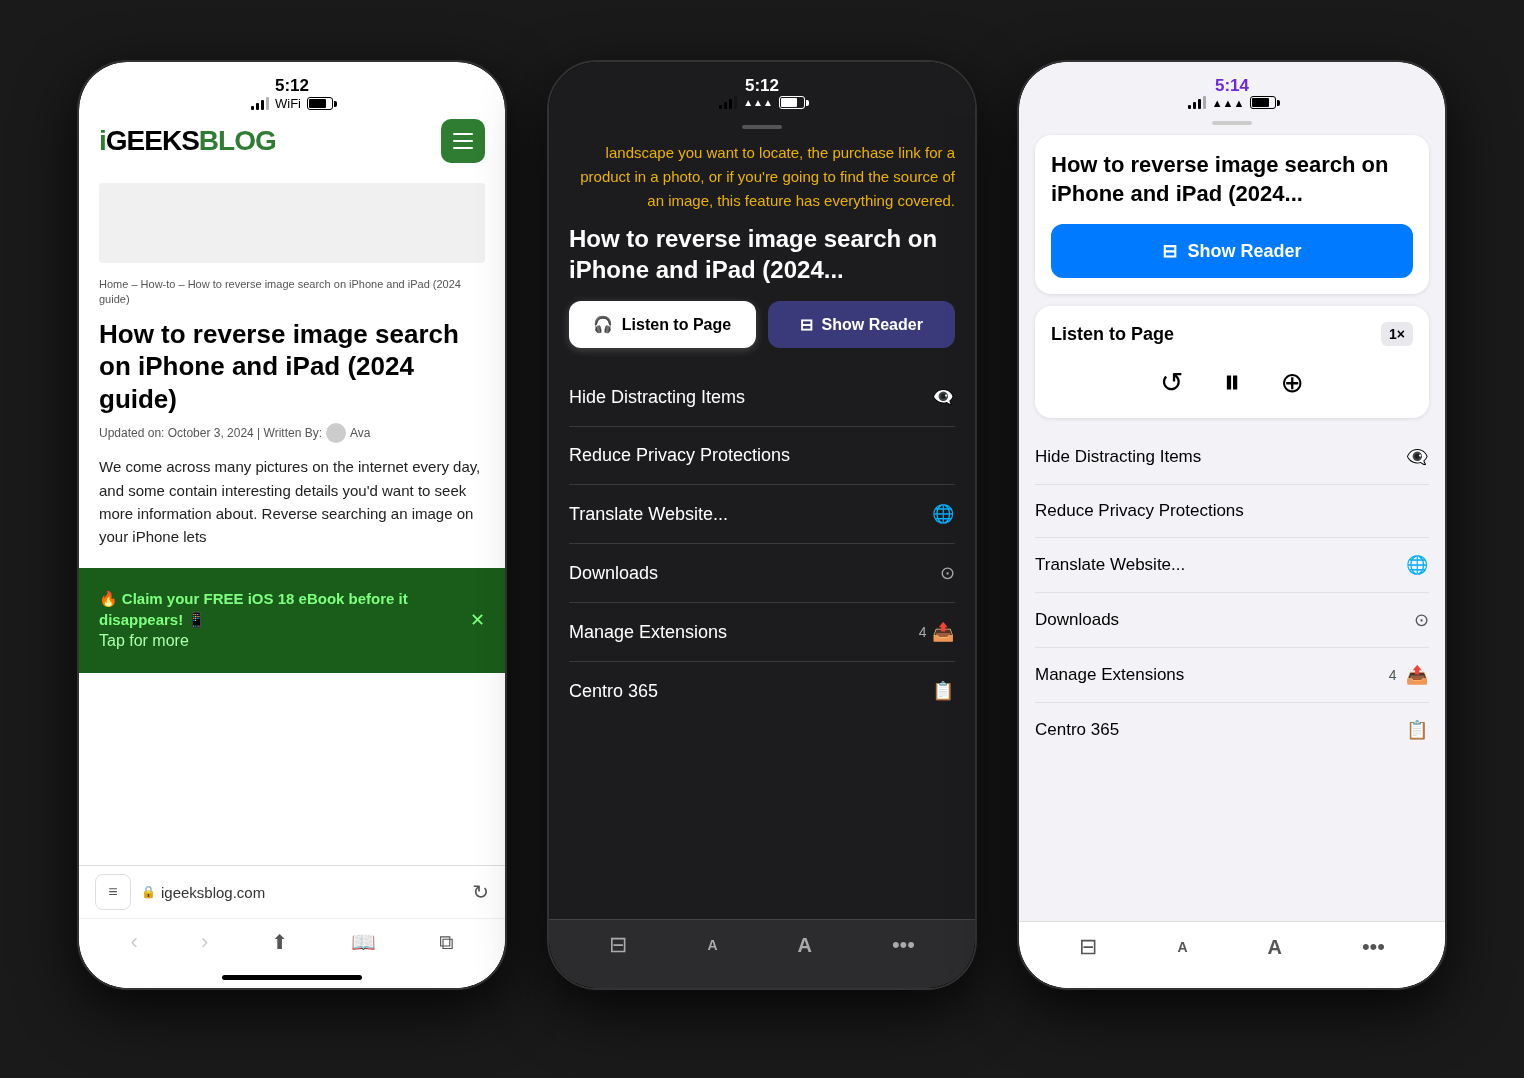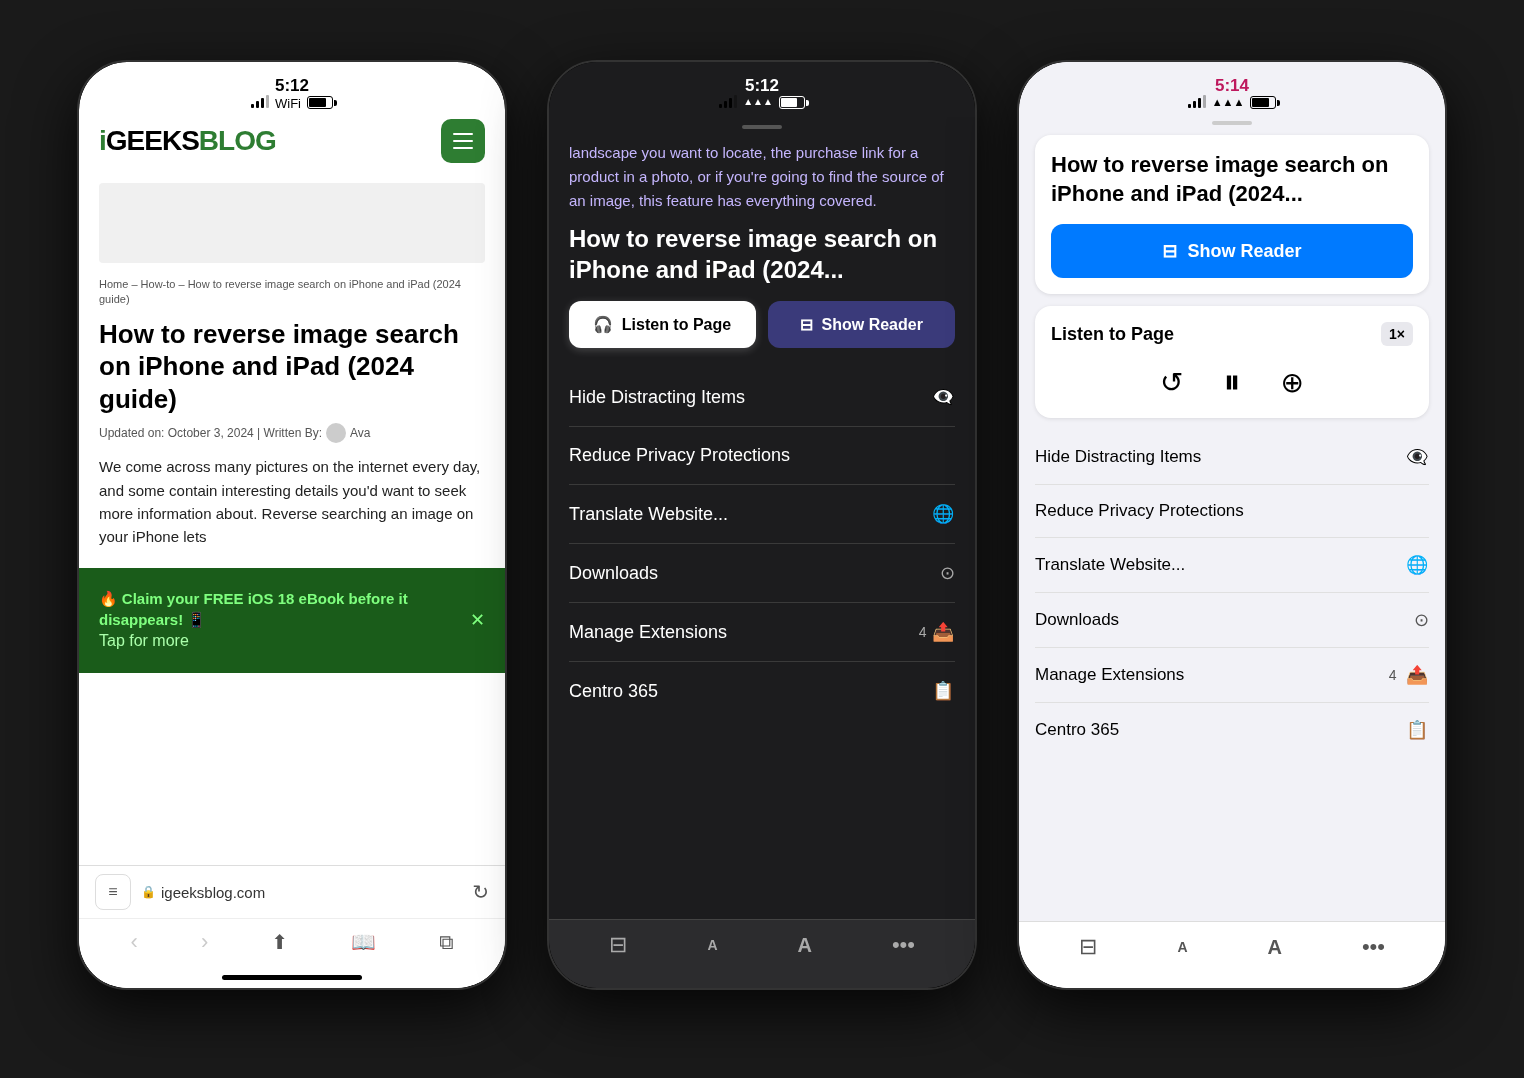--- a/index.html
+++ b/index.html
@@ -665,7 +665,7 @@
     <div class="phone-screen">
 
       <div class="status-bar" style="background:#f2f2f7;">
-        <span class="status-time" style="color:#be185d;">5:14</span>
+        <span class="status-time" style="color:#6d28d9;">5:14</span>
         <div class="status-icons">
           <div class="signal-bars">
             <span></span>

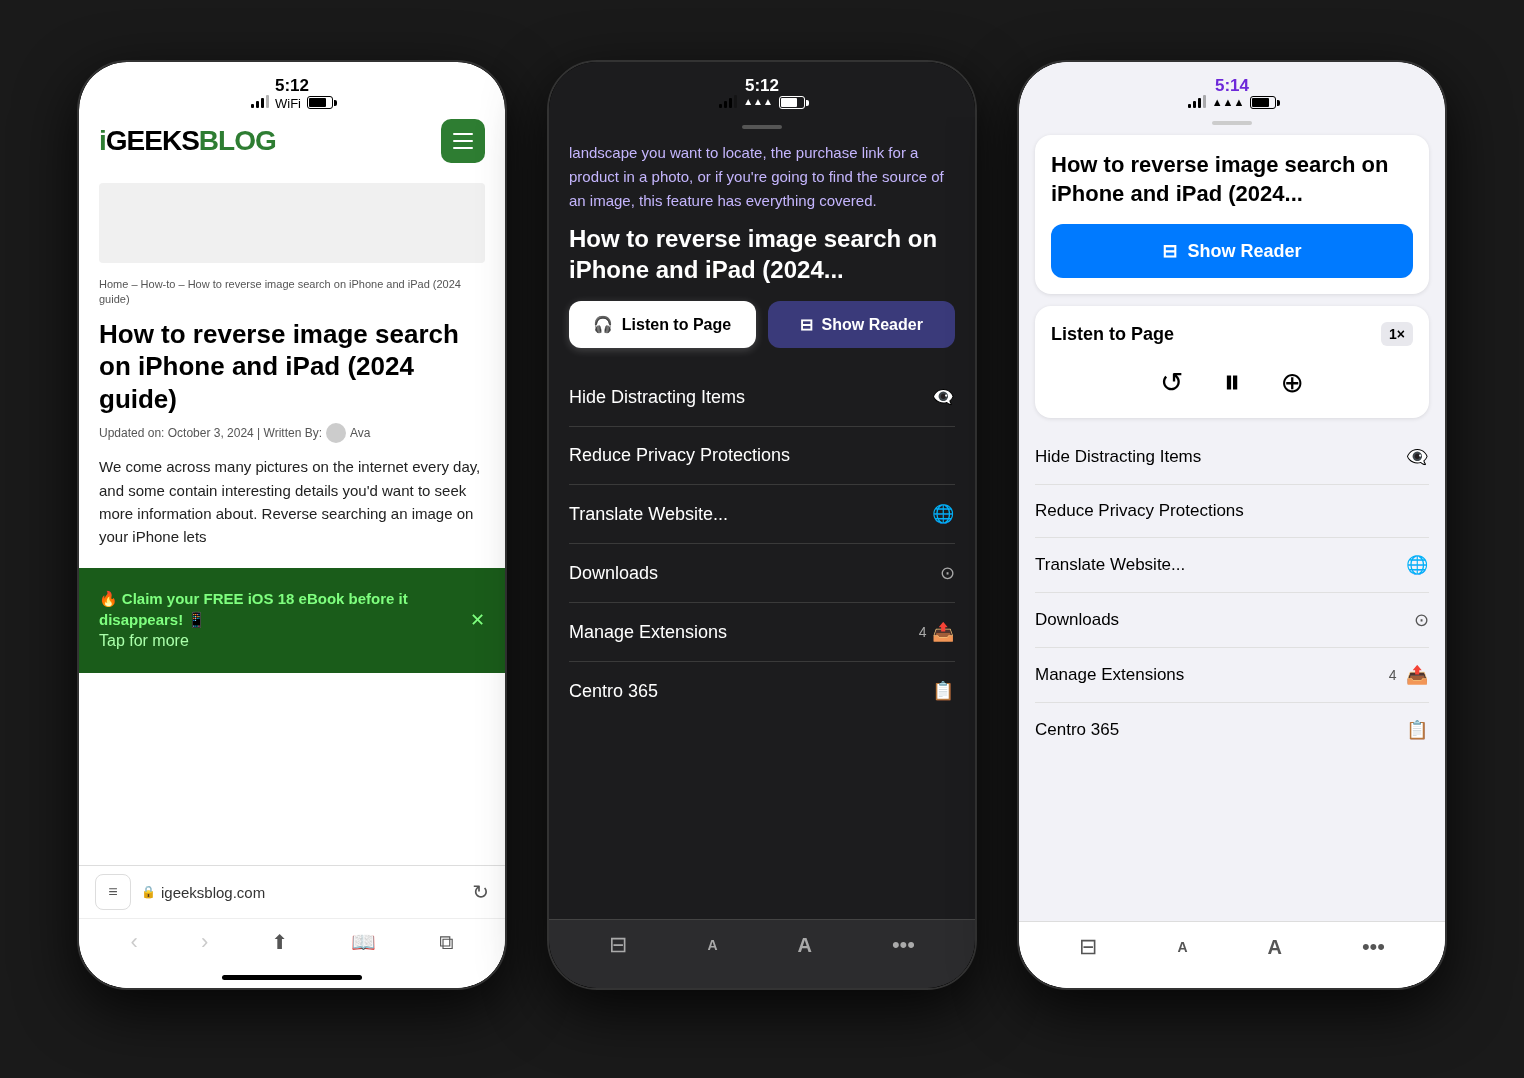--- a/index.html
+++ b/index.html
@@ -61,6 +61,7 @@
     }
     .status-icons {
       display: flex;
+      align-items: center;
       gap: 6px;
     }
     .signal-bars {

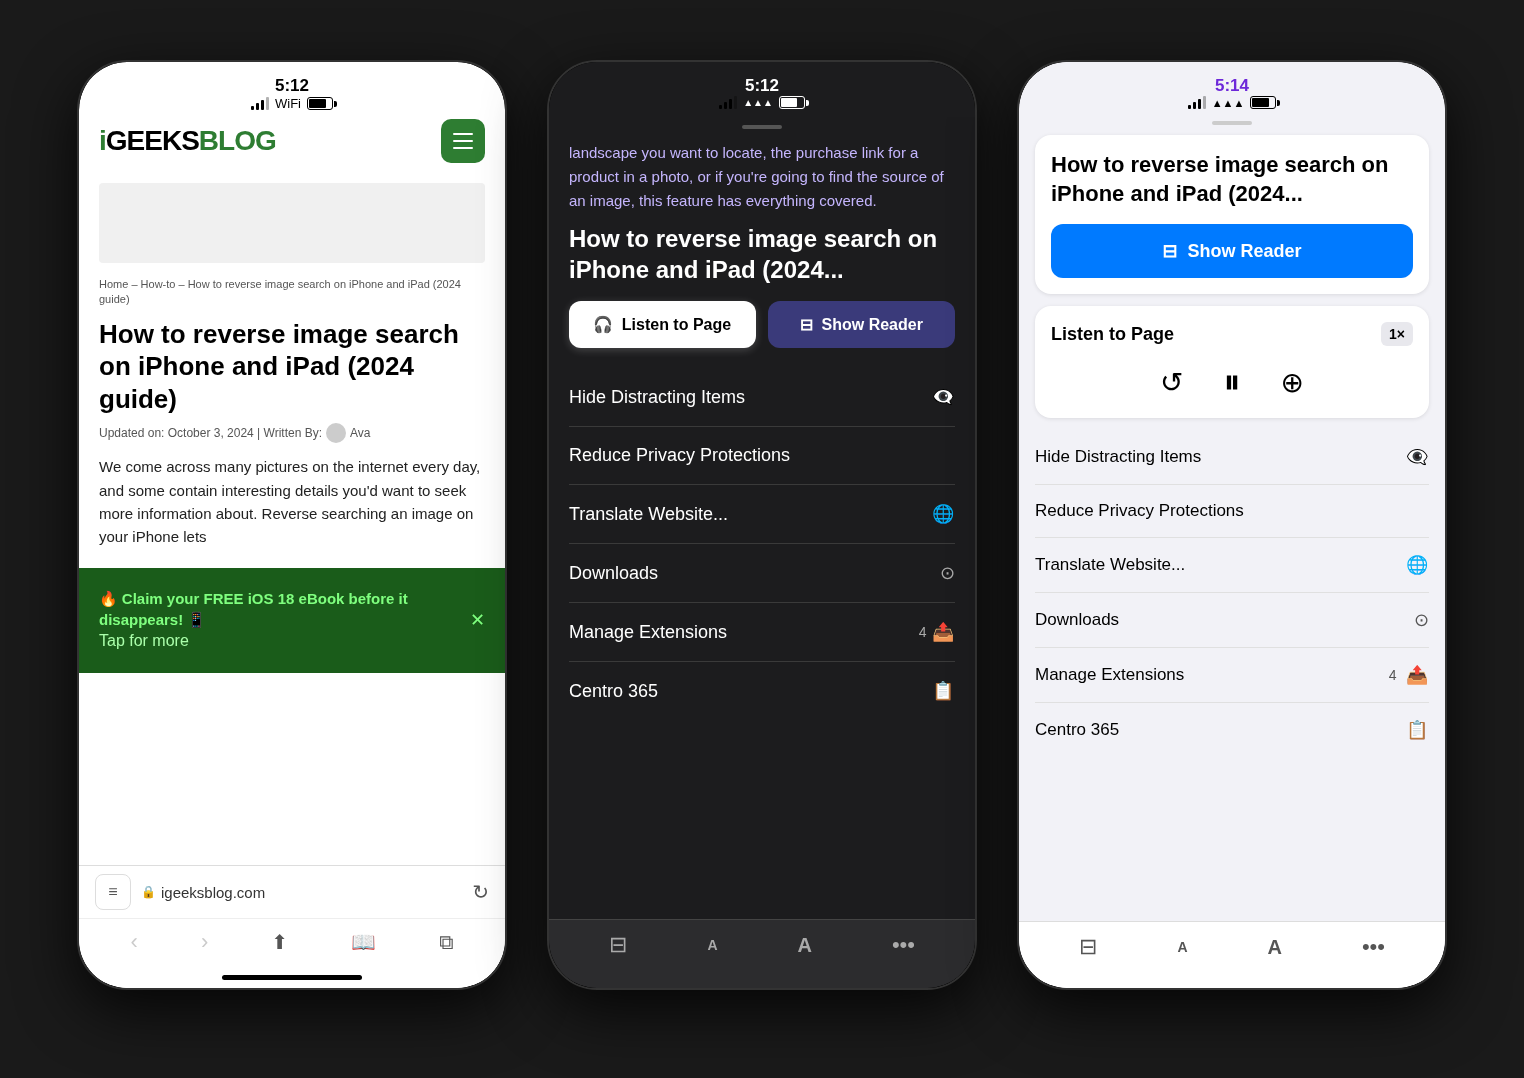--- a/index.html
+++ b/index.html
@@ -291,10 +291,11 @@
 
     .phone2-article {
       padding: 0 20px;
-      color: #c4b5fd;
+      color: #eab308;
       font-size: 15px;
       line-height: 1.6;
       margin-bottom: 10px;
+      text-align: right;
     }
     .phone2-divider {
       width: 40px;

